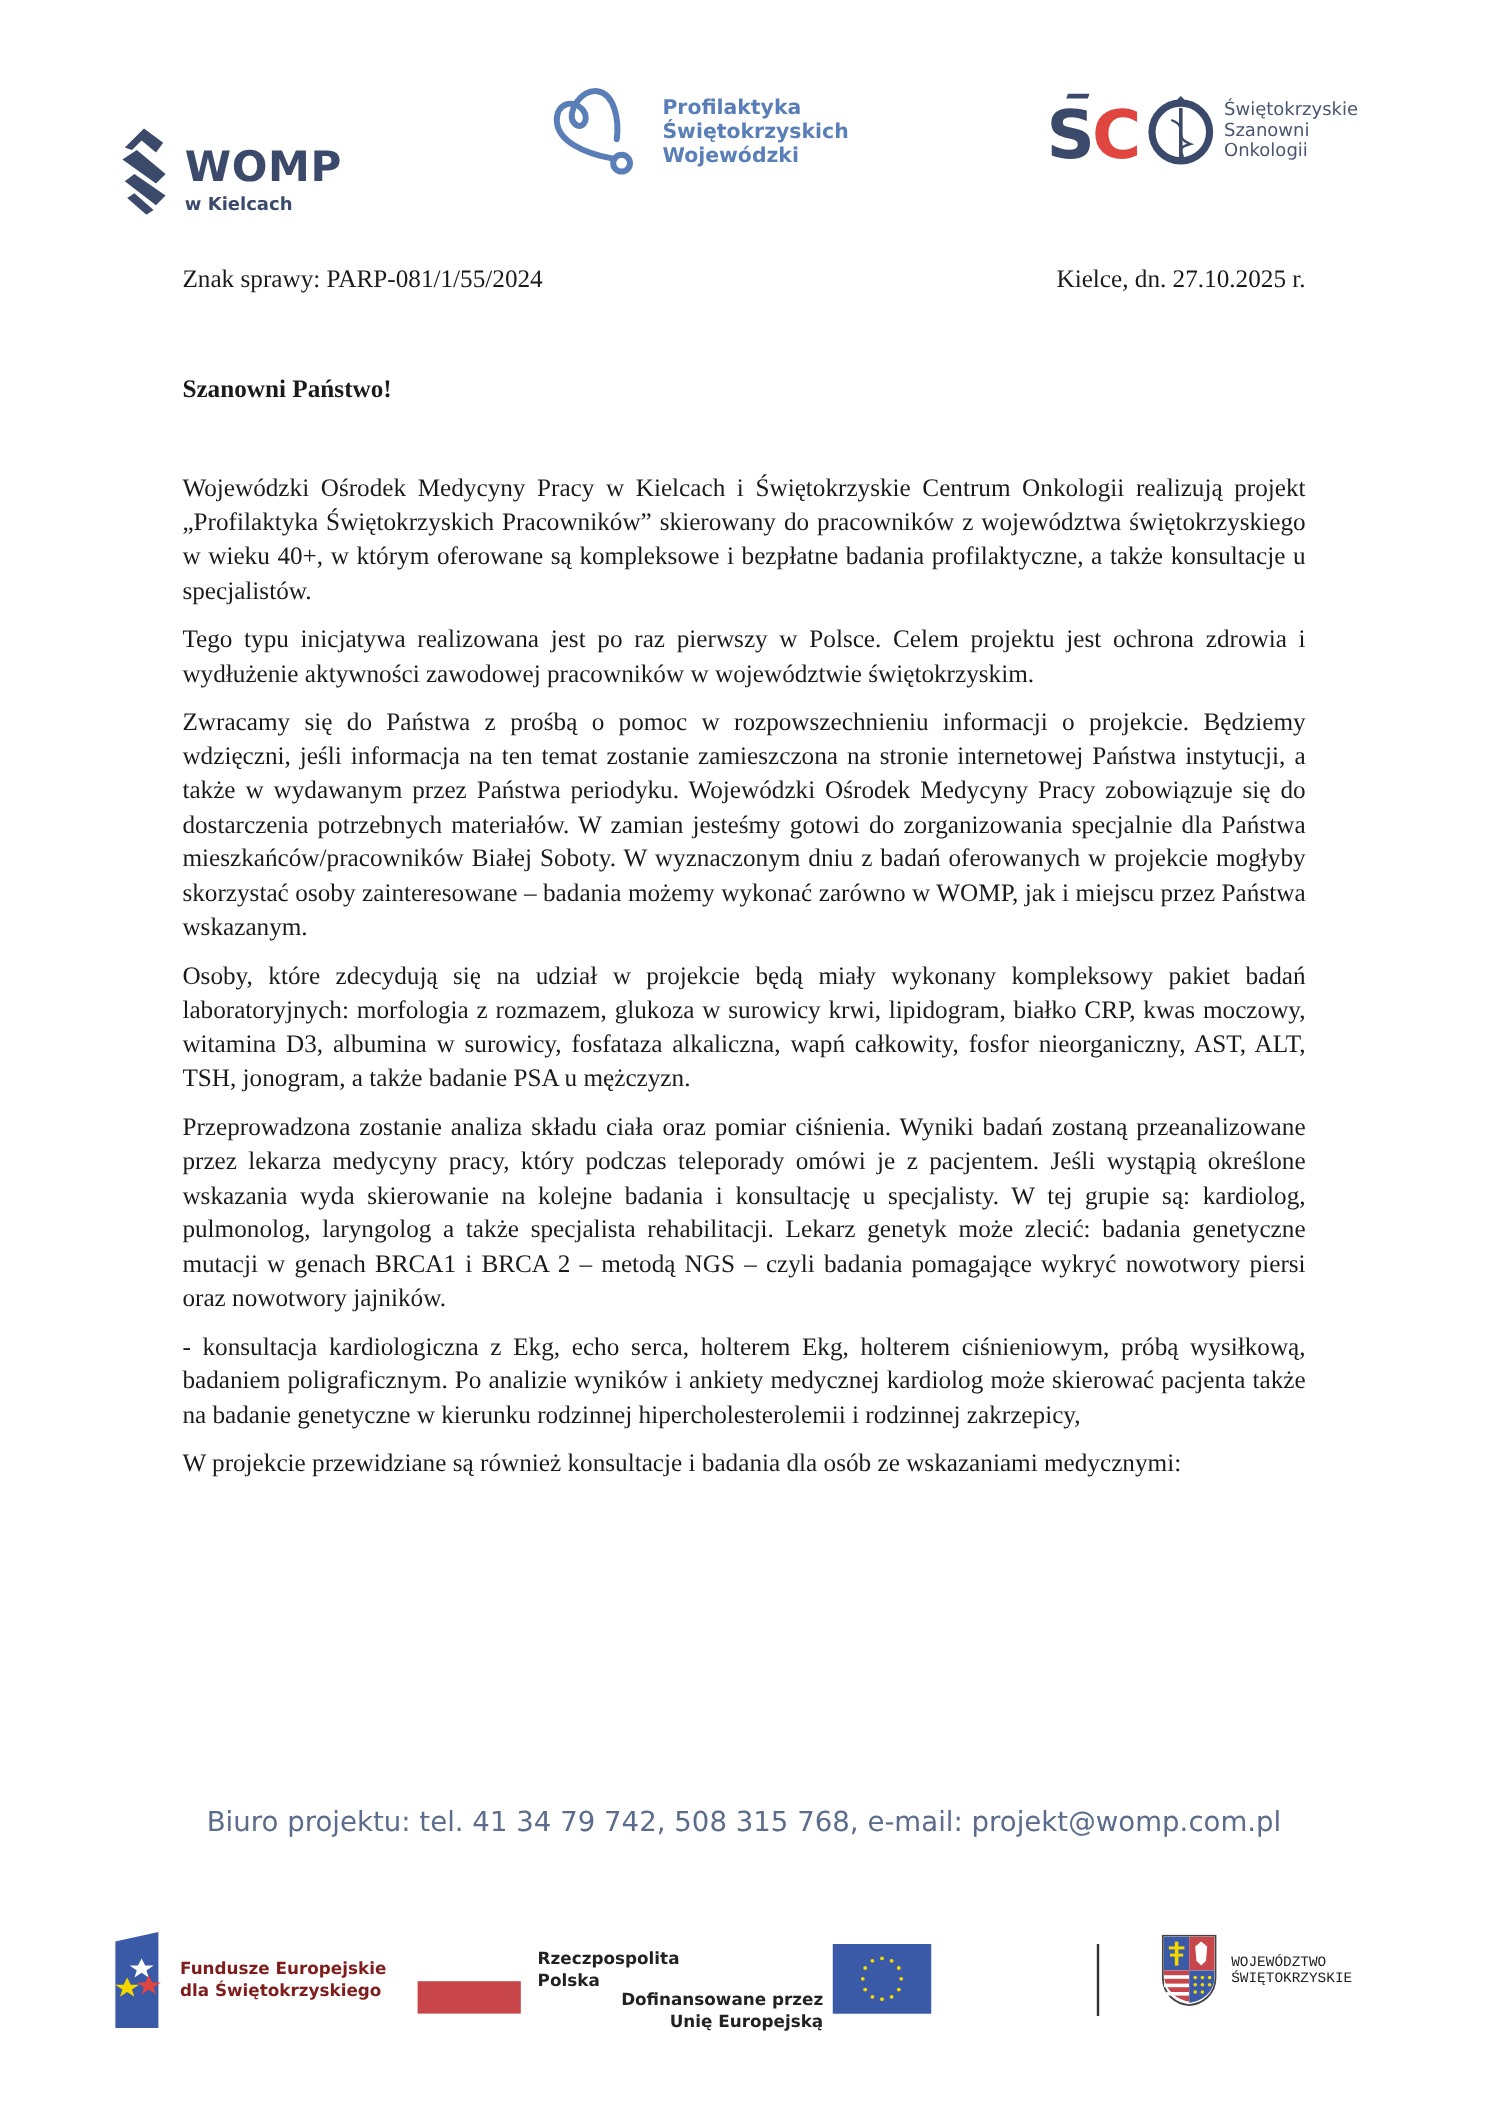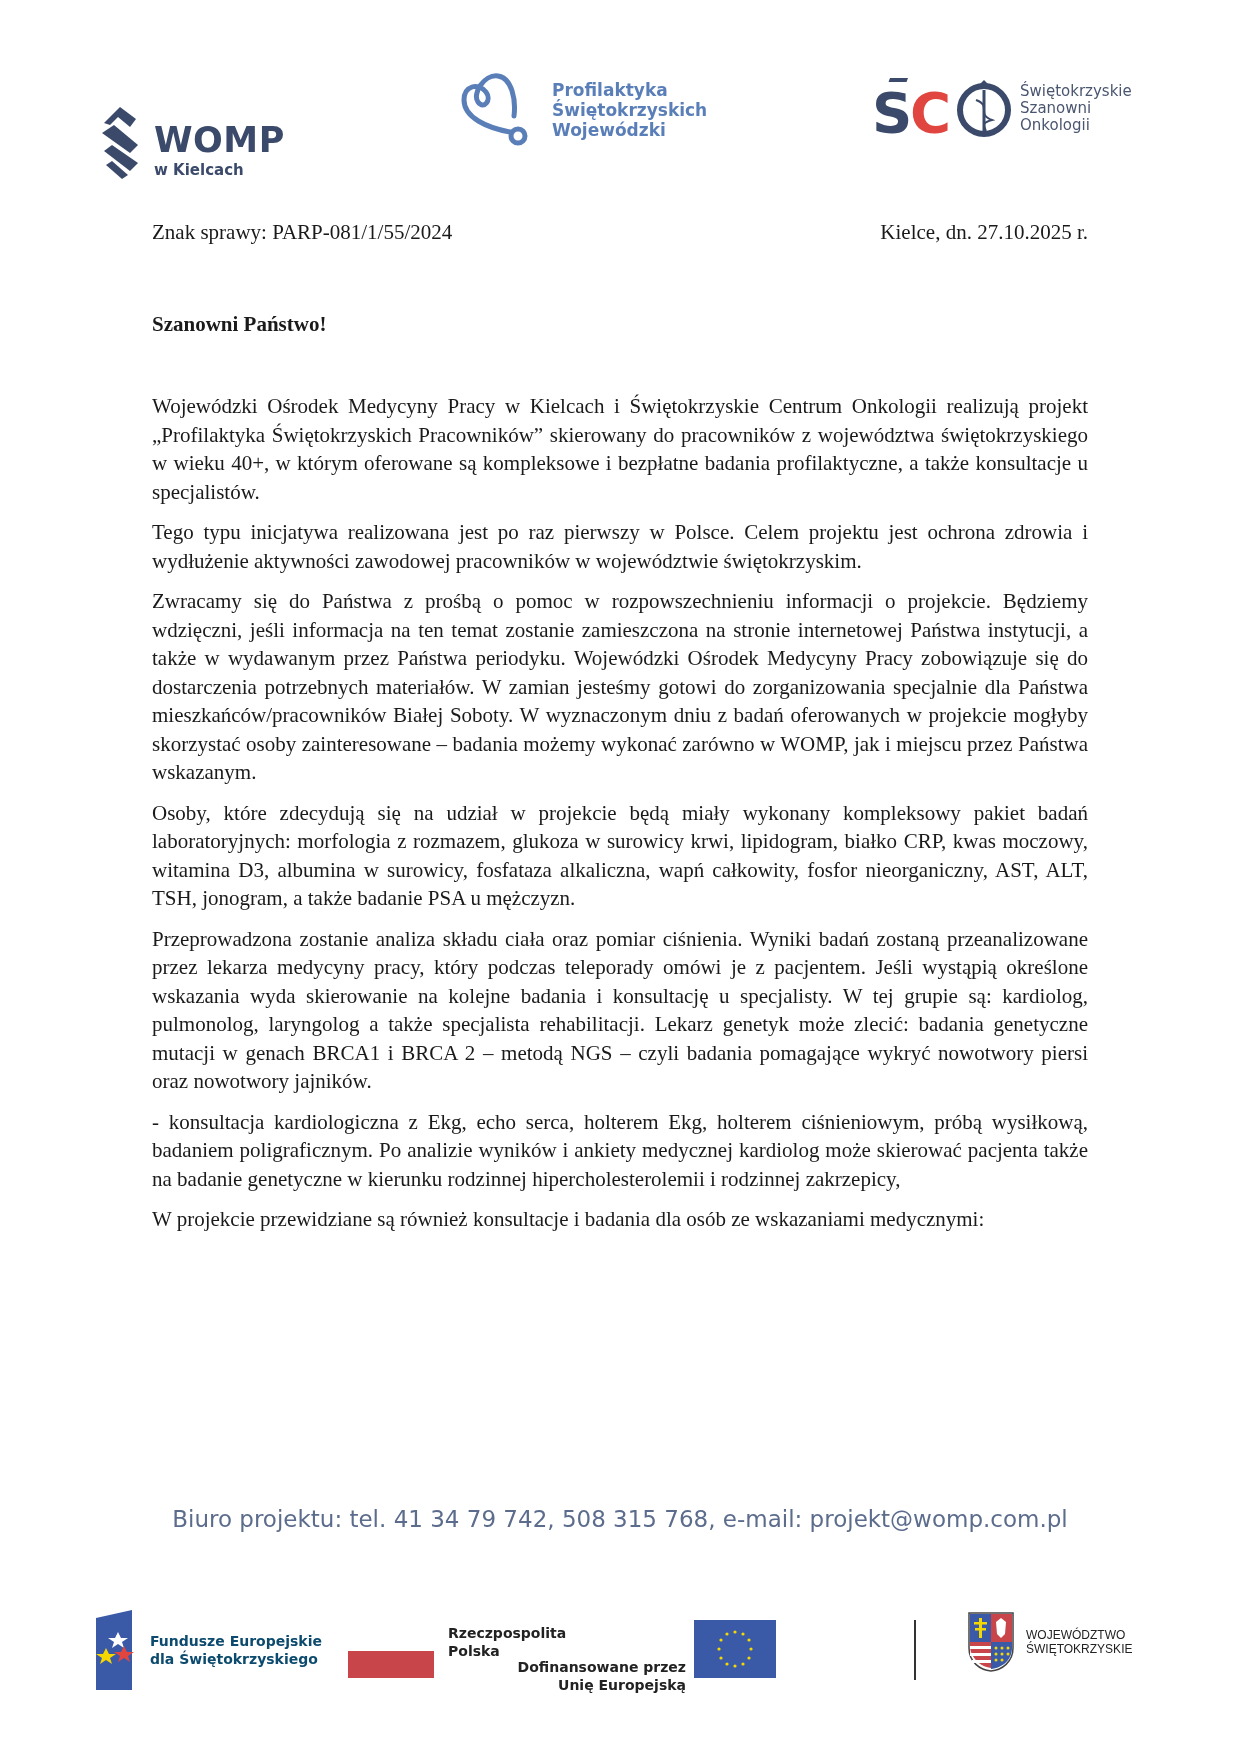--- a/index.html
+++ b/index.html
@@ -34,7 +34,7 @@
     .footer { position: absolute; left: 96px; right: 96px; top: 1610px; height: 80px; }
     .fe { position: absolute; left: 0; top: 0; display: flex; align-items: center; }
     .fe-mark { width: 40px; height: 80px; }
-    .fe-text { margin-left: 14px; font-family: "DejaVu Sans", sans-serif; font-weight: bold; font-size: 14px; line-height: 18px; color: #0c4a6e; }
+    .fe-text { margin-left: 14px; font-family: "DejaVu Sans", sans-serif; font-weight: bold; font-size: 14px; line-height: 18px; color: #7f1d1d; }
     .rp { position: absolute; left: 252px; top: 14px; display: flex; align-items: flex-start; }
     .rp-flag { width: 86px; height: 54px; position: relative; }
     .rp-flag .white { height: 27px; background: #fff; }

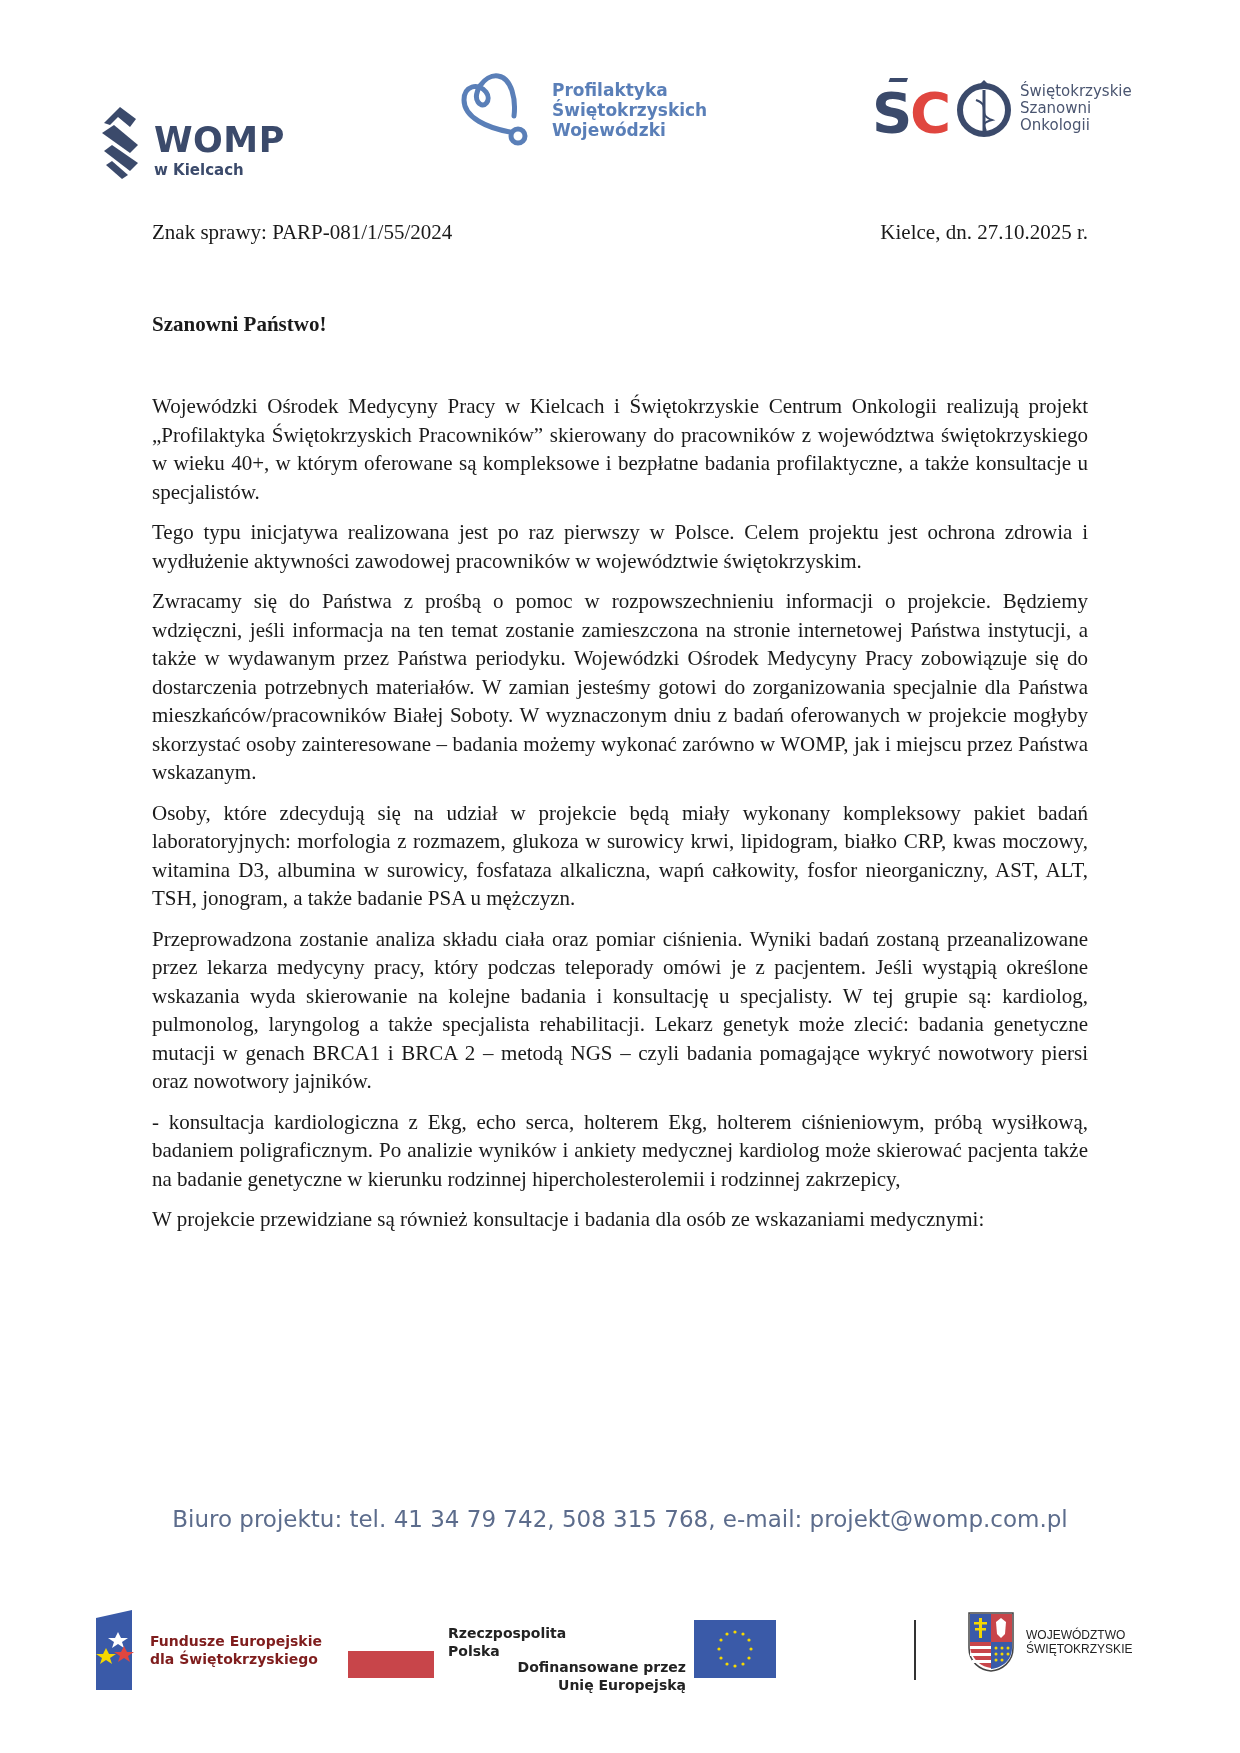--- a/index.html
+++ b/index.html
@@ -45,7 +45,7 @@
     .divider { position: absolute; left: 818px; top: 10px; width: 2px; height: 60px; background: #333; }
     .ws { position: absolute; left: 872px; top: 2px; display: flex; align-items: center; }
     .ws-crest { width: 46px; height: 60px; }
-    .ws-text { margin-left: 12px; font-family: Liberation Sans, sans-serif; font-size: 12px; line-height: 14px; color: #222; }
+    .ws-text { margin-left: 12px; font-family: Liberation Mono, monospace; font-size: 12px; line-height: 14px; color: #222; }
   </style>
 </head>
 <body>

